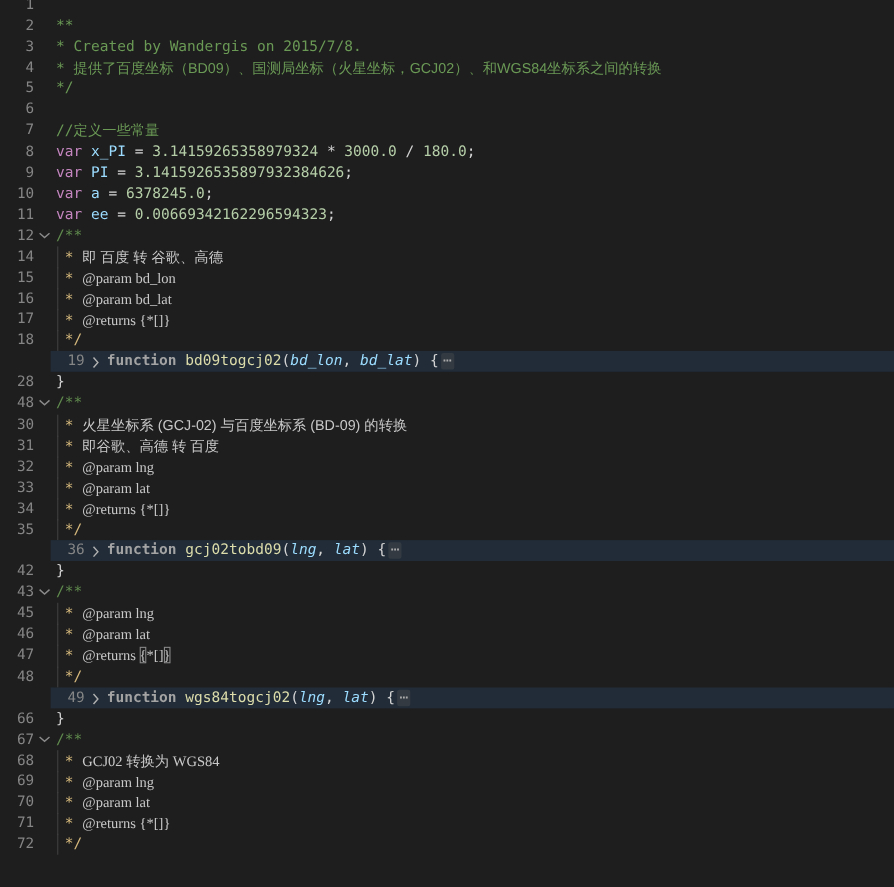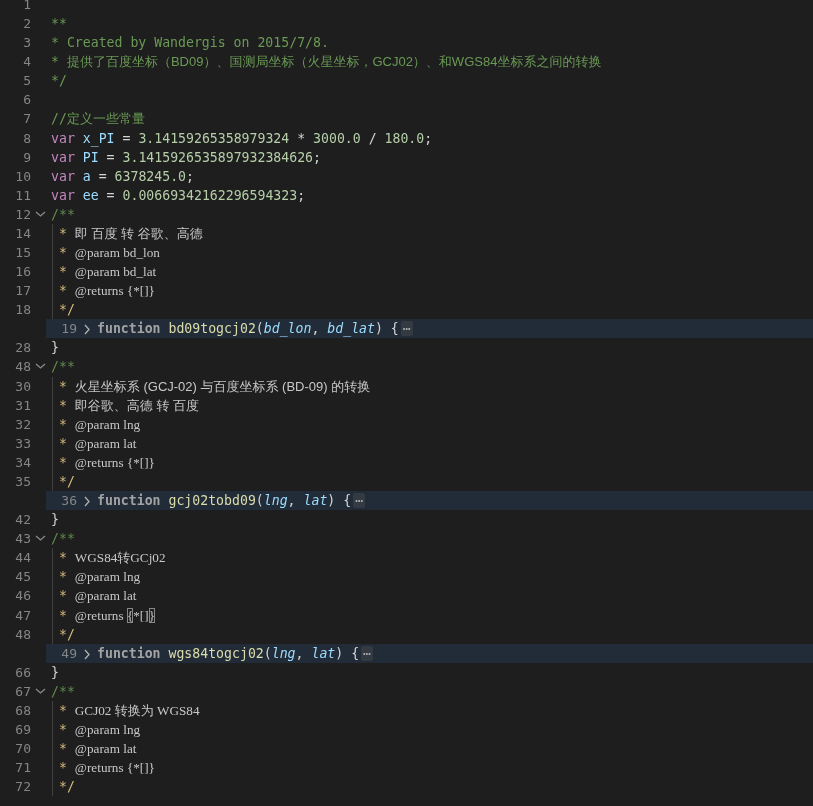--- a/index.html
+++ b/index.html
@@ -158,7 +158,6 @@
       <div class="line"><div class="gutter-num">43</div><div class="fold-slot"><svg width="11" height="8" viewBox="0 0 11 8">
             <path d="M1 2 L5.5 6 L10 2" fill="none" stroke="#8a8a8a" stroke-width="1.3"></path>
           </svg></div><div class="code-text"><span class="t-jsdoc">/**</span></div></div>
-      <div class="line"><div class="gutter-num">44</div><div class="fold-slot"></div><div class="code-text guide"><span class="t-doc"> * </span><span class="t-doctext">WGS84</span><span class="t-doctext cjk">转</span><span class="t-doctext">GCj02</span></div></div>
       <div class="line"><div class="gutter-num">45</div><div class="fold-slot"></div><div class="code-text guide"><span class="t-doc"> * </span><span class="t-doctext">@param lng</span></div></div>
       <div class="line"><div class="gutter-num">46</div><div class="fold-slot"></div><div class="code-text guide"><span class="t-doc"> * </span><span class="t-doctext">@param lat</span></div></div>
       <div class="line"><div class="gutter-num">47</div><div class="fold-slot"></div><div class="code-text guide"><span class="t-doc"> * </span><span class="t-doctext">@returns </span><span class="t-doctext bracket-match">{</span><span class="t-doctext">*[]</span><span class="t-doctext bracket-match">}</span></div></div>

